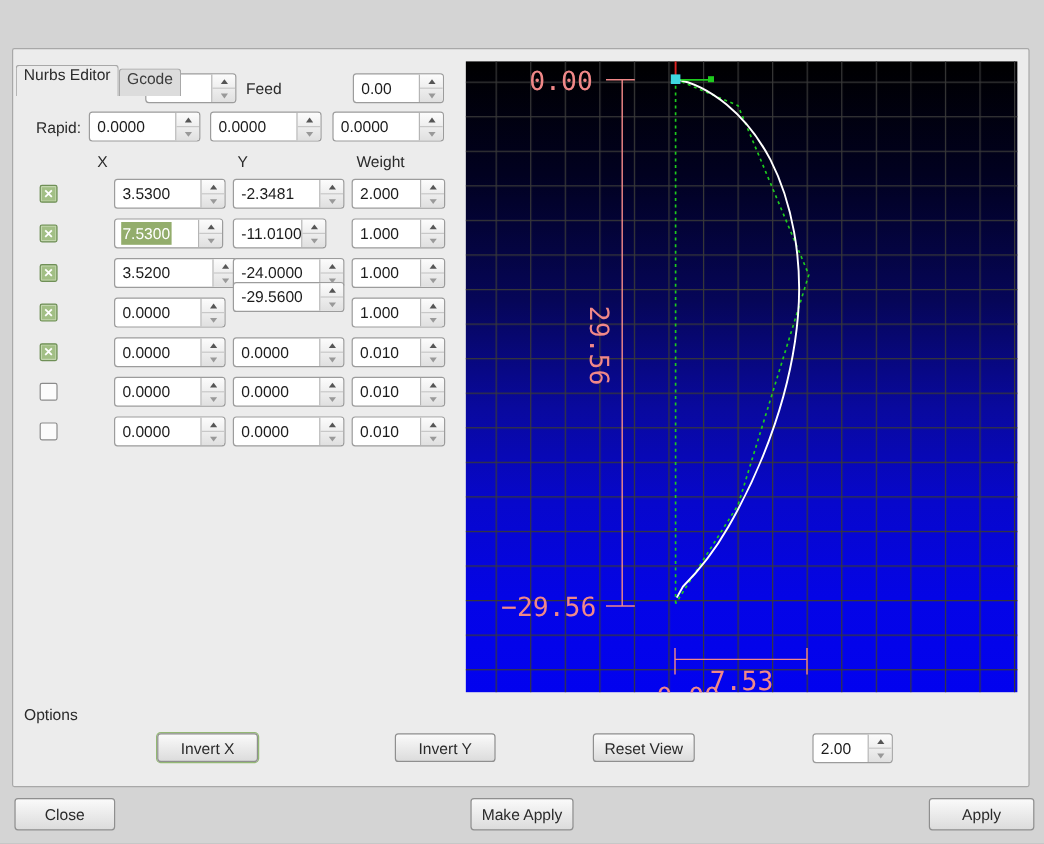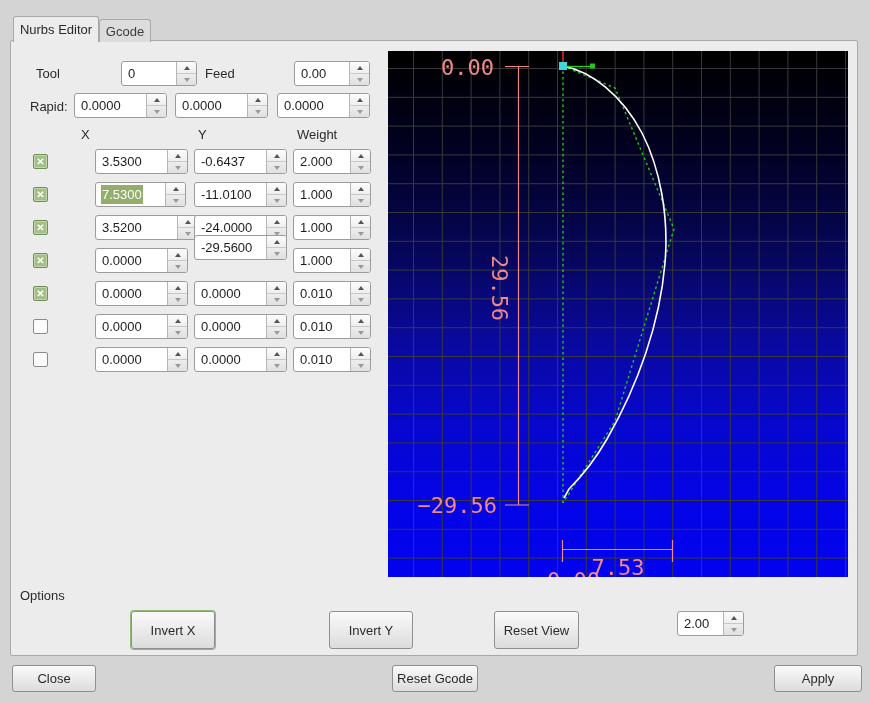--- a/index.html
+++ b/index.html
@@ -9,8 +9,8 @@
   
   .frame{position:absolute;left:10px;top:40px;width:846px;height:614px;
          background:#ececec;border:1px solid #a8a8a8;border-radius:2px;}
-  .tab{position:absolute;display:flex;align-items:center;justify-content:center;
-       border:1px solid #a8a8a8;border-bottom:none;border-radius:3px 3px 0 0;}
+  .tab{position:absolute;display:flex;align-items:flex-start;justify-content:center;
+       border:1px solid #a8a8a8;border-bottom:none;border-radius:3px 3px 0 0;margin-top:38px;}
   .tab.active{left:13px;top:16px;width:84px;height:25px;background:#ececec;z-index:3;}
   .tab.inactive{left:99px;top:19px;width:50px;height:22px;background:#dcdcdc;color:#3c3c3c;z-index:1;}
   .lbl{position:absolute;white-space:nowrap;}

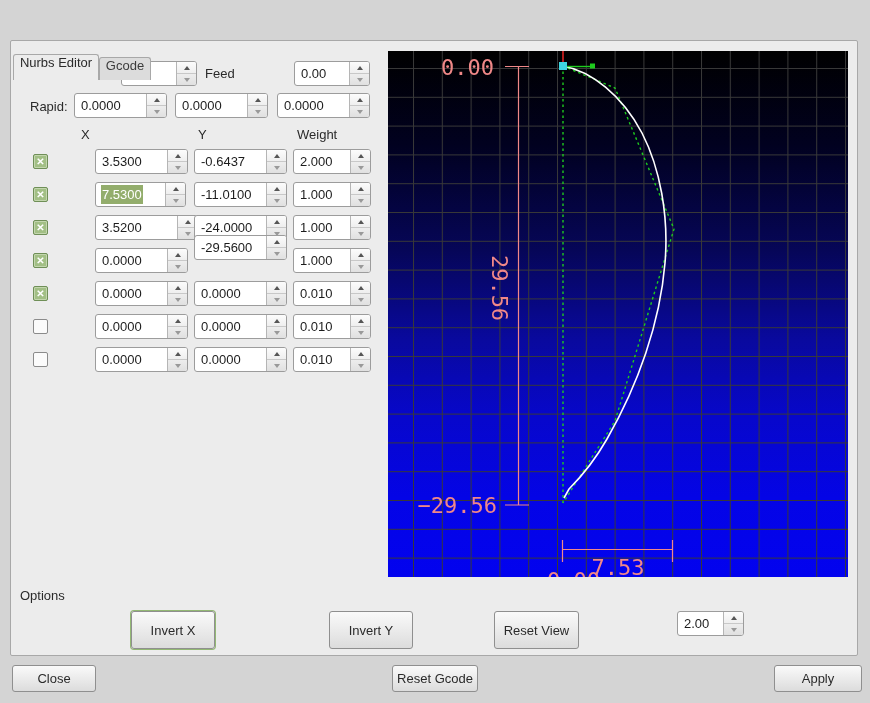--- a/index.html
+++ b/index.html
@@ -134,7 +134,7 @@
       </span>
     </div>
   <div class="spin" style="left:194px;top:149px;width:93px">
-      <span class="sv">-0.6437</span>
+      <span class="sv">-2.3481</span>
       <span class="sb">
         <i>
           <span class="au"></span>

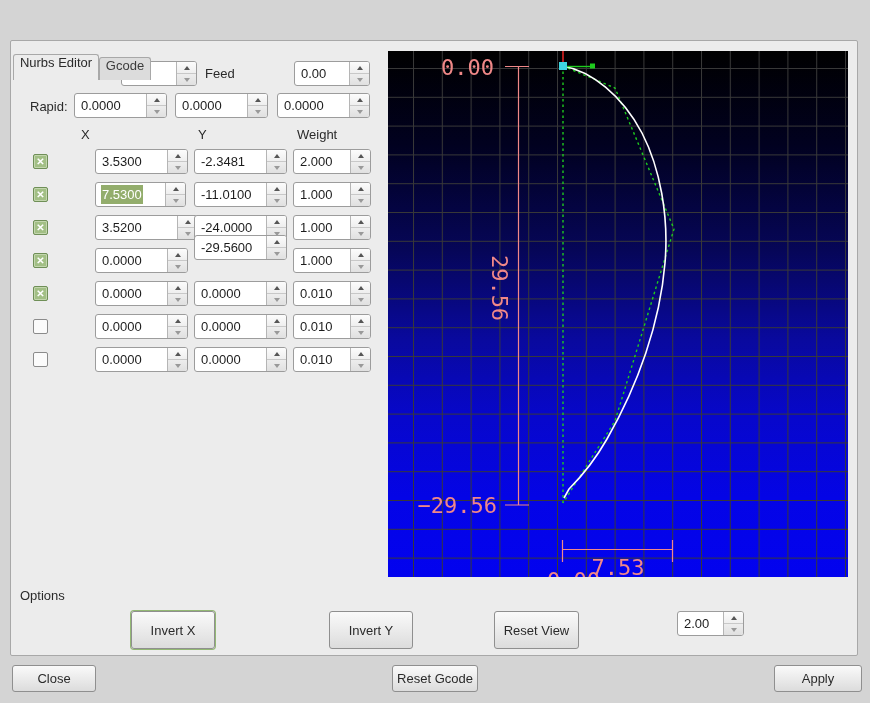--- a/index.html
+++ b/index.html
@@ -168,7 +168,7 @@
         </i>
       </span>
     </div>
-  <div class="spin" style="left:194px;top:182px;width:93px">
+  <div class="spin" style="left:194px;top:182px;width:78px">
       <span class="sv">-11.0100</span>
       <span class="sb">
         <i>

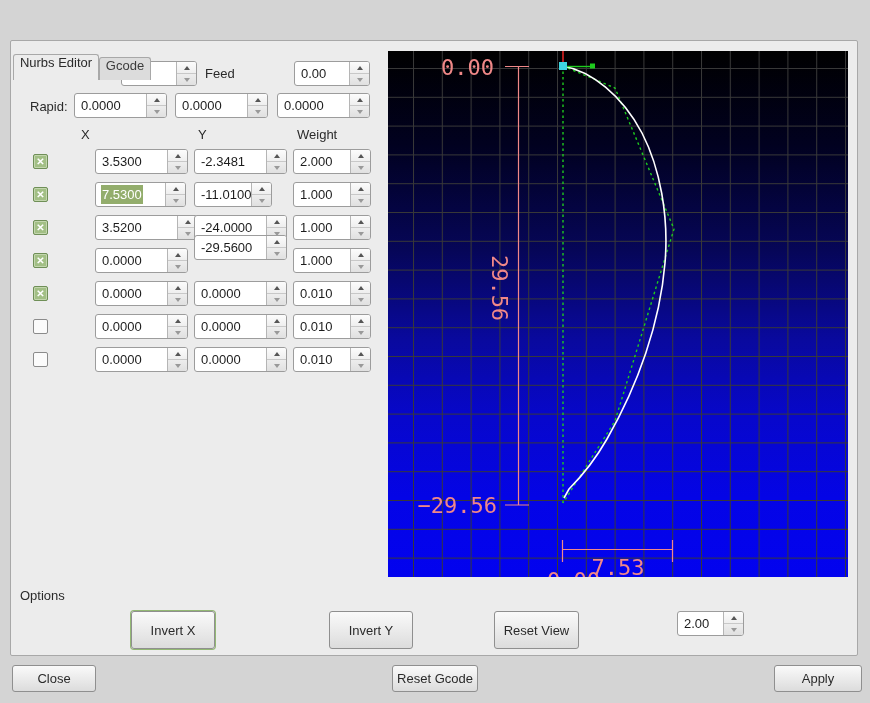--- a/index.html
+++ b/index.html
@@ -35,7 +35,7 @@
   .cb.checked{background:#a2bf85;border-color:#6f8f57;color:#fff;box-shadow:inset 0 0 0 1px #c3d6ae;}
   .cb.checked::after{content:"\2715";}
   
-  .btn{position:absolute;height:38px;box-sizing:border-box;background:linear-gradient(#fafafa,#dcdcdc);
+  .btn{position:absolute;height:24px;box-sizing:border-box;background:linear-gradient(#fafafa,#dcdcdc);
        border:1px solid #8f8f8f;border-radius:3px;display:flex;align-items:center;justify-content:center;
        color:#2a2a2a;}
   .btn.focus{box-shadow:0 0 0 1px #93b874;}

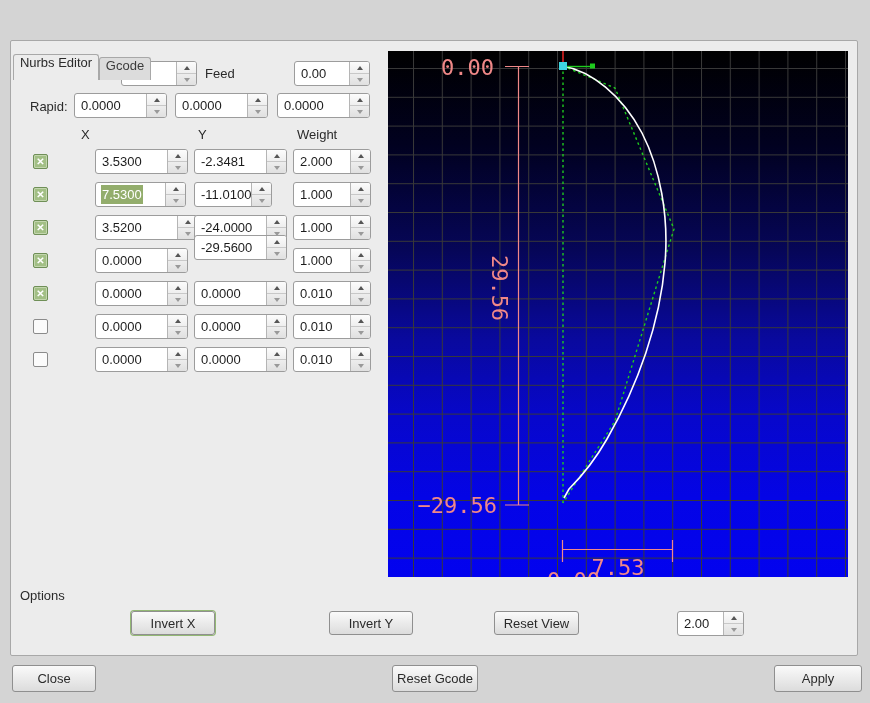--- a/index.html
+++ b/index.html
@@ -435,7 +435,7 @@
     <span>Close</span>
   </div>
   <div class="btn bbtn" style="left:392px;top:665px;width:86px">
-    <span>Reset Gcode</span>
+    <span>Make Apply</span>
   </div>
   <div class="btn bbtn" style="left:774px;top:665px;width:88px">
     <span>Apply</span>

